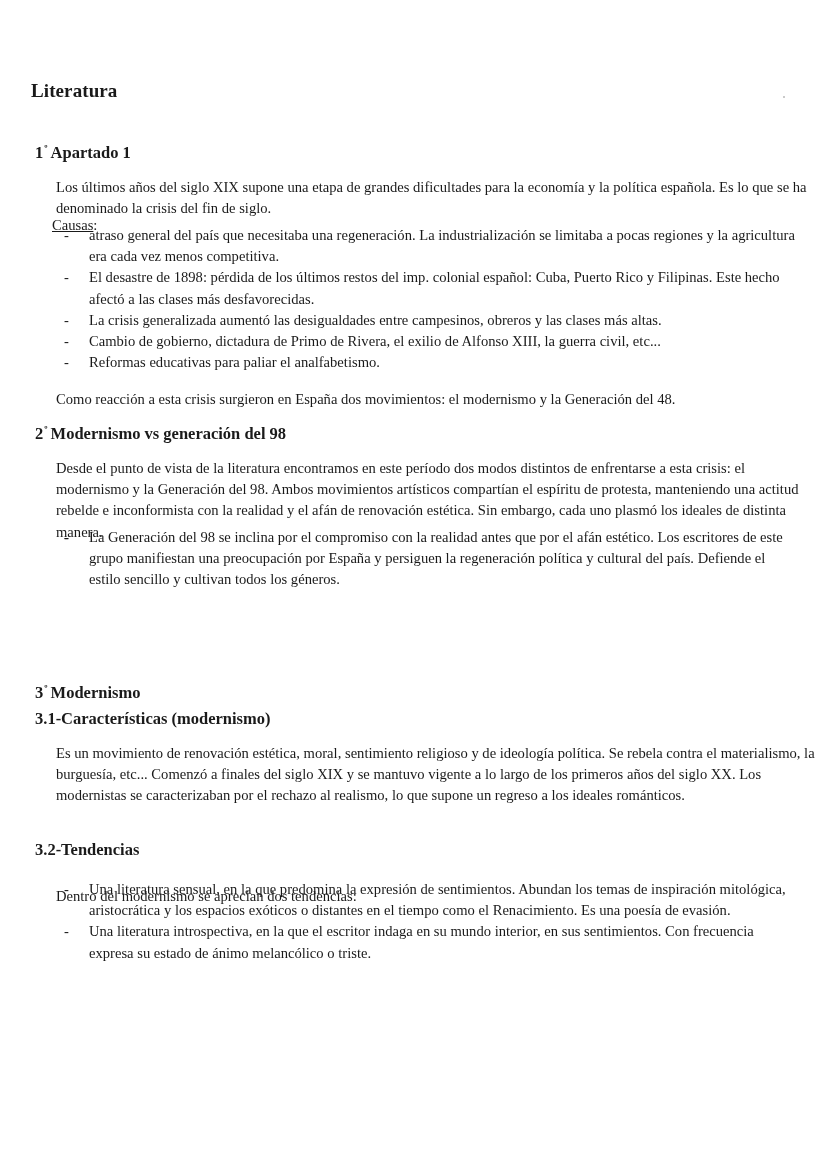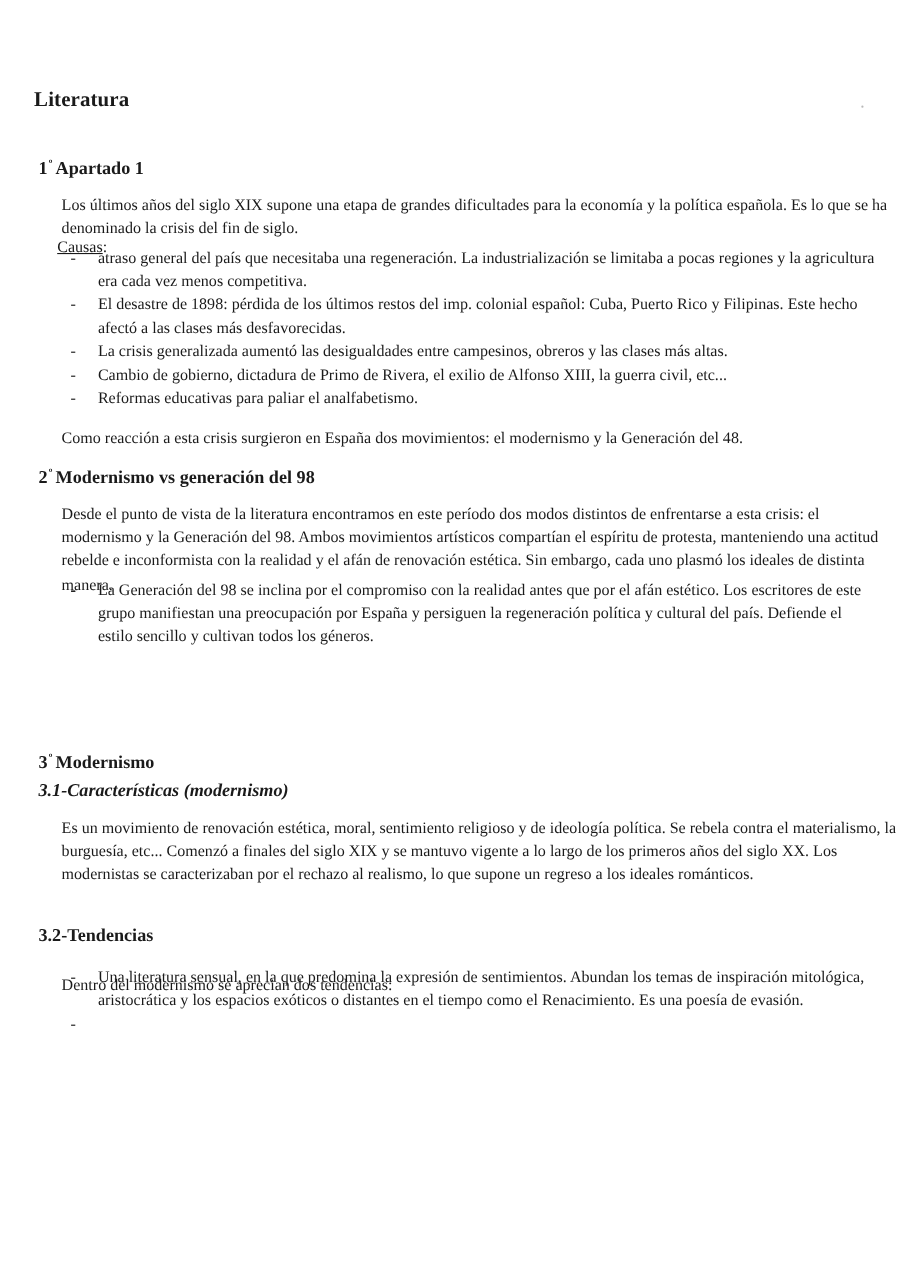--- a/index.html
+++ b/index.html
@@ -128,7 +128,7 @@
 
   <h2 class="h2" style="top:679px;"><span>3</span><span class="sup">º</span><span>Modernismo</span></h2>
 
-  <h2 class="h2" style="top:705px;font-style:italic;">3.1-Características (modernismo)</h2>
+  <h2 class="h2" style="top:705px;">3.1-Características (modernismo)</h2>
 
   <p class="para" style="top:727px;">Es un movimiento de renovación estética, moral, sentimiento religioso y de ideología política. Se rebela contra el materialismo, la burguesía, etc... Comenzó a finales del siglo XIX y se mantuvo vigente a lo largo de los primeros años del siglo XX. Los modernistas se caracterizaban por el rechazo al realismo, lo que supone un regreso a los ideales románticos.</p>
 

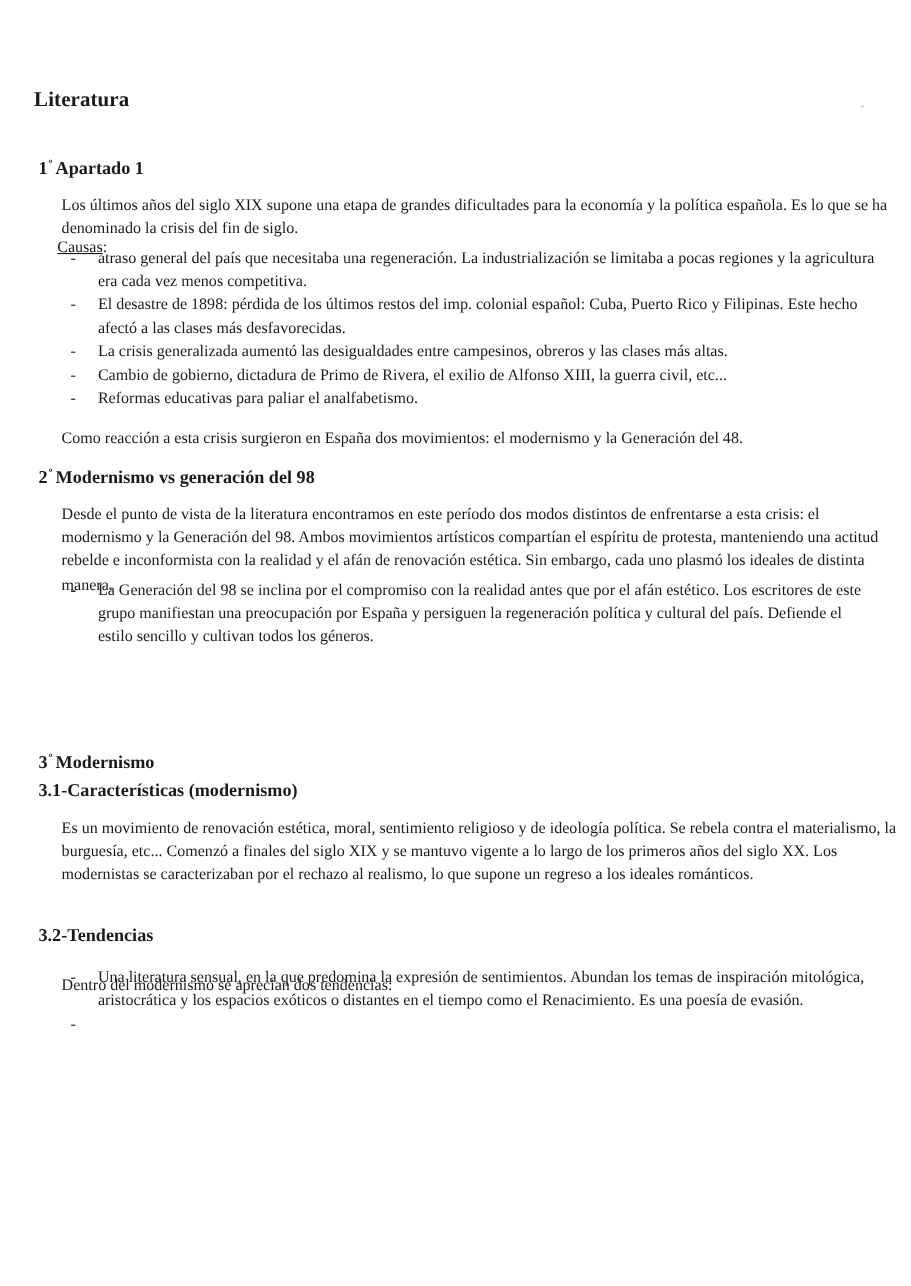--- a/index.html
+++ b/index.html
@@ -138,7 +138,7 @@
 
   <ul class="dash" style="top:879px;">
     <li><span class="bullet">-</span><span>Una literatura sensual, en la que predomina la expresión de sentimientos. Abundan los temas de inspiración mitológica, aristocrática y los espacios exóticos o distantes en el tiempo como el Renacimiento. Es una poesía de evasión.</span></li>
-    <li><span class="bullet">-</span></li>
+    <li><span class="bullet">-</span><span>Una literatura introspectiva, en la que el escritor indaga en su mundo interior, en sus sentimientos. Con frecuencia expresa su estado de ánimo melancólico o triste.</span></li>
   </ul>
 
 </div>

